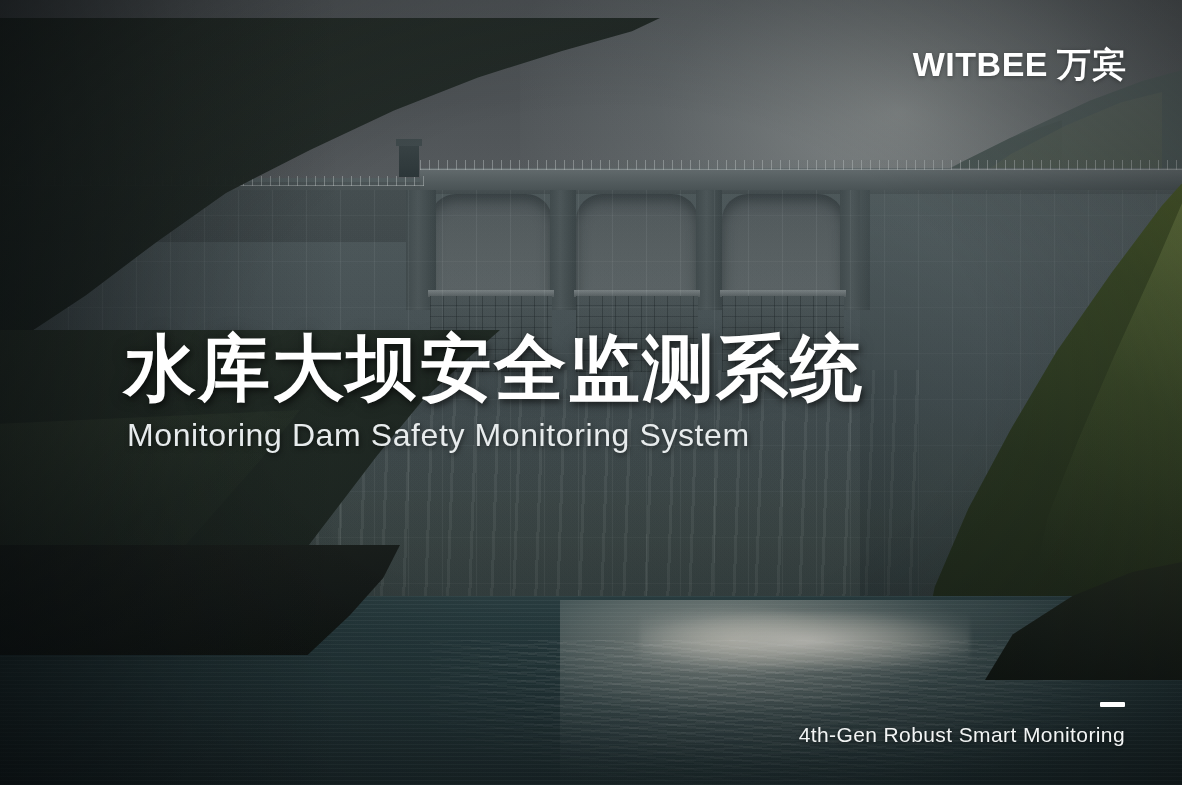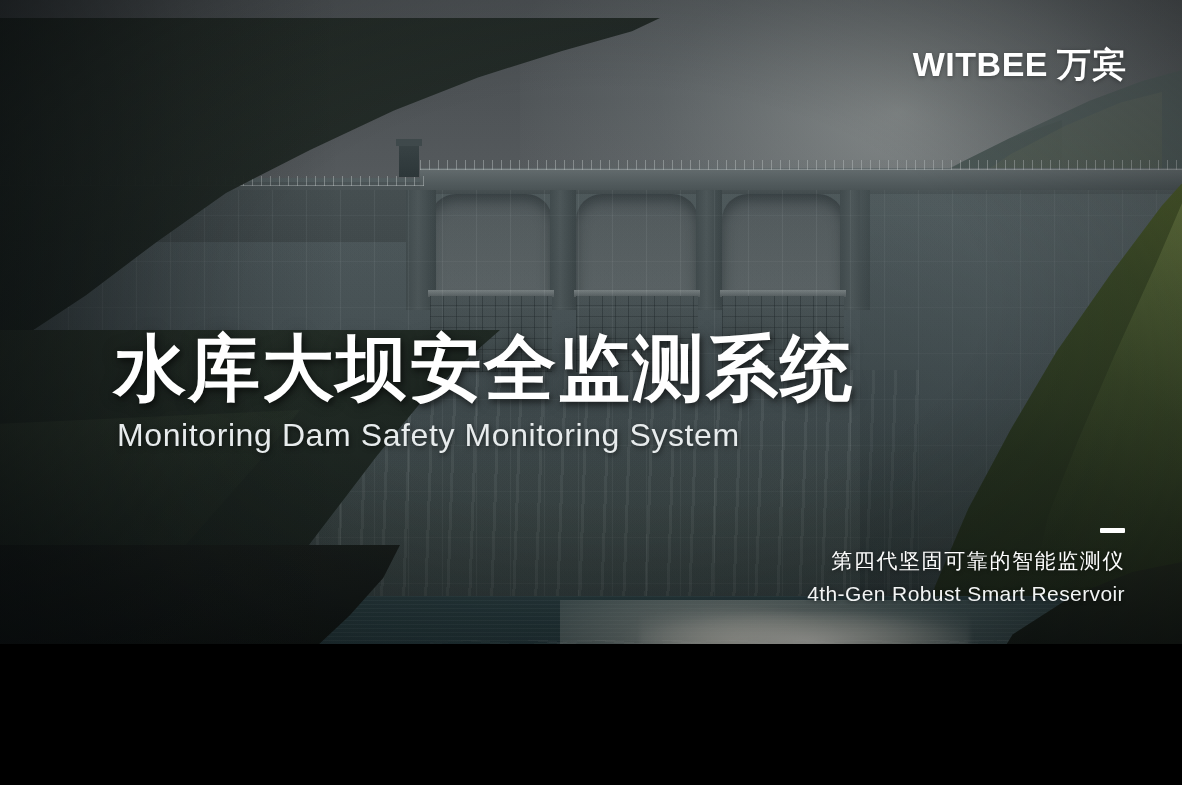--- a/index.html
+++ b/index.html
@@ -14,7 +14,7 @@
   .poster {
     position: relative;
     width: 1182px;
-    height: 644px;
+    height: 785px;
     overflow: hidden;
     background: #0369a1;
   }

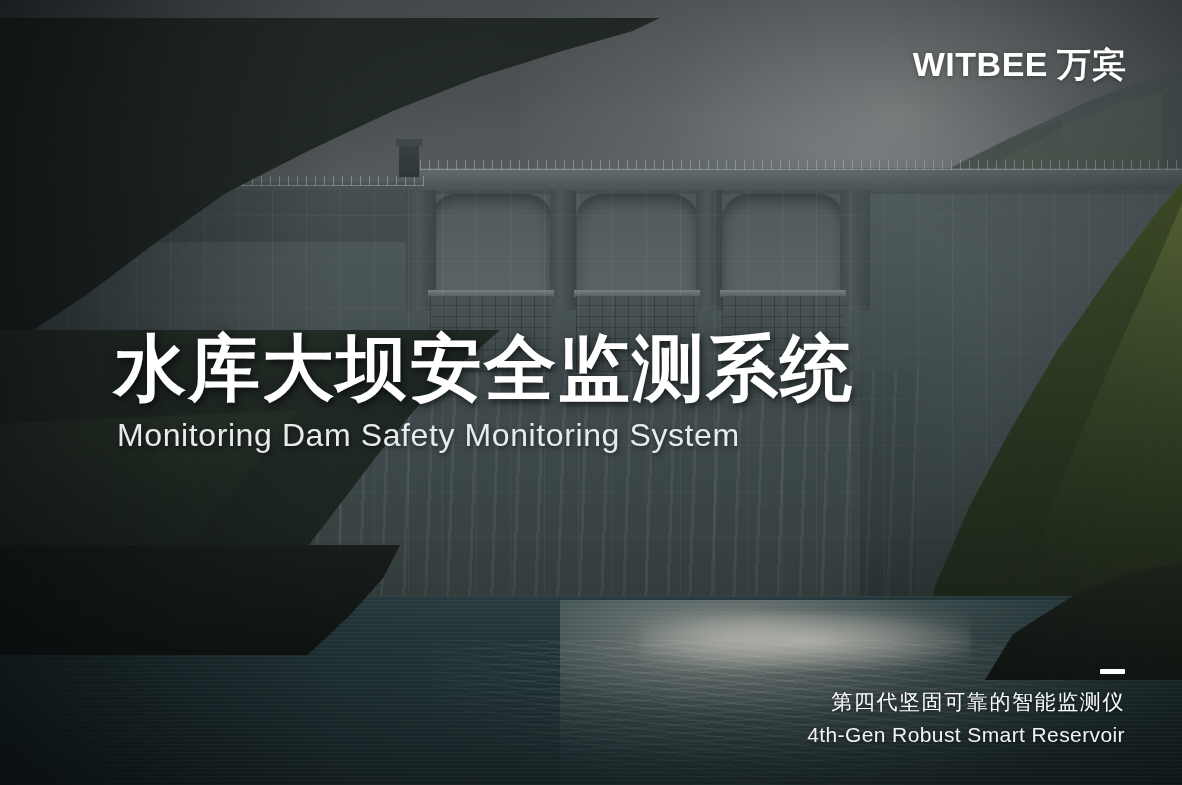--- a/index.html
+++ b/index.html
@@ -374,7 +374,7 @@
 
   .title-block {
     position: absolute;
-    left: 114px; top: 330px;
+    left: 124px; top: 330px;
   }
   .title-cn {
     font-size: 72px;

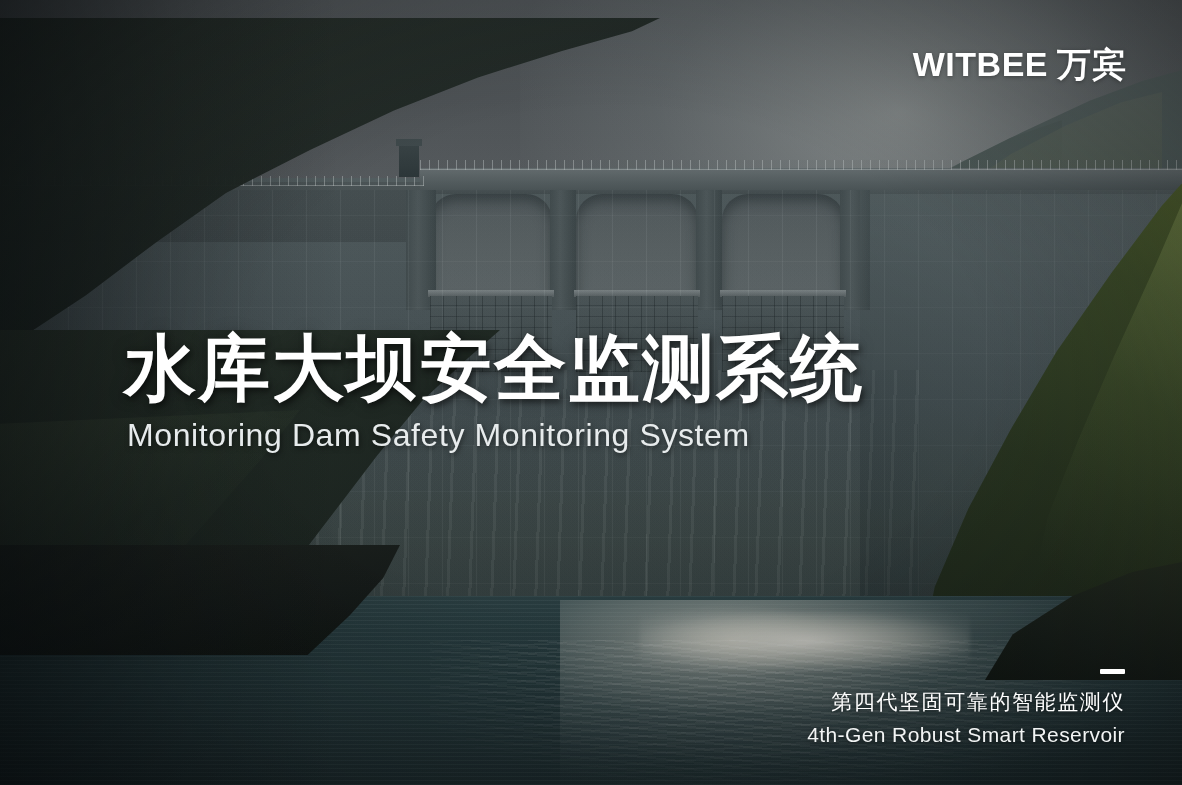--- a/index.html
+++ b/index.html
@@ -503,7 +503,6 @@
 
   <div class="tagline-block">
     <div class="tagline-dash"></div>
-    <div class="tagline-cn">第四代坚固可靠的智能监测仪</div>
     <div class="tagline-en">4th-Gen Robust Smart Reservoir</div>
   </div>
 

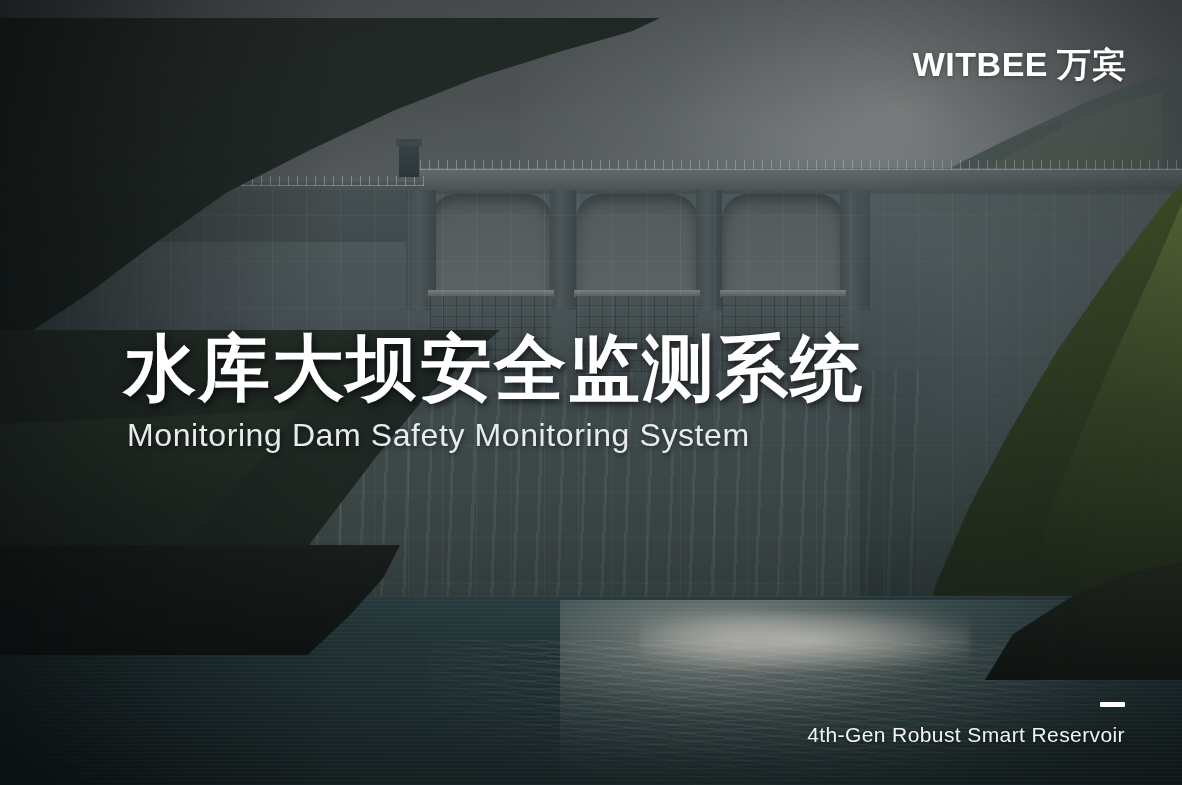--- a/index.html
+++ b/index.html
@@ -503,7 +503,7 @@
 
   <div class="tagline-block">
     <div class="tagline-dash"></div>
-    <div class="tagline-en">4th-Gen Robust Smart Reservoir</div>
+    <div class="tagline-en">4th-Gen Robust Smart Monitoring</div>
   </div>
 
 </div>

